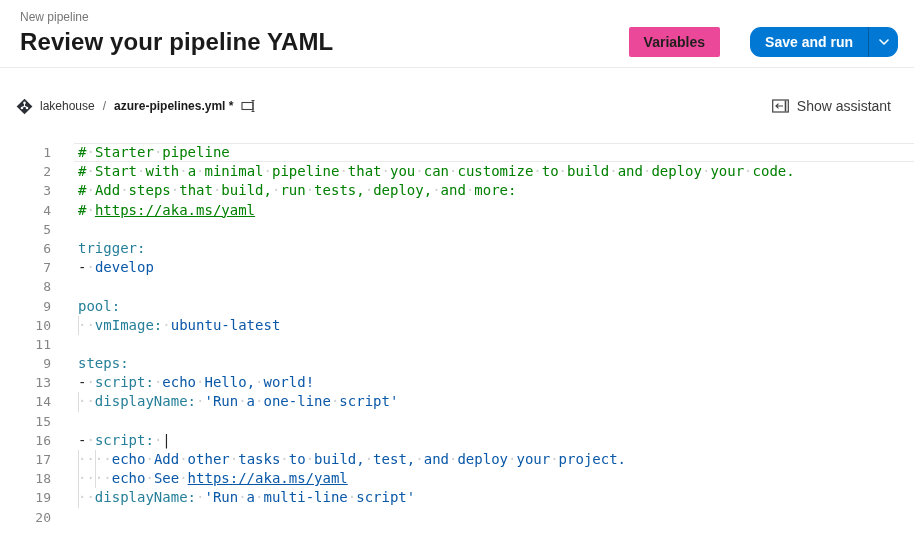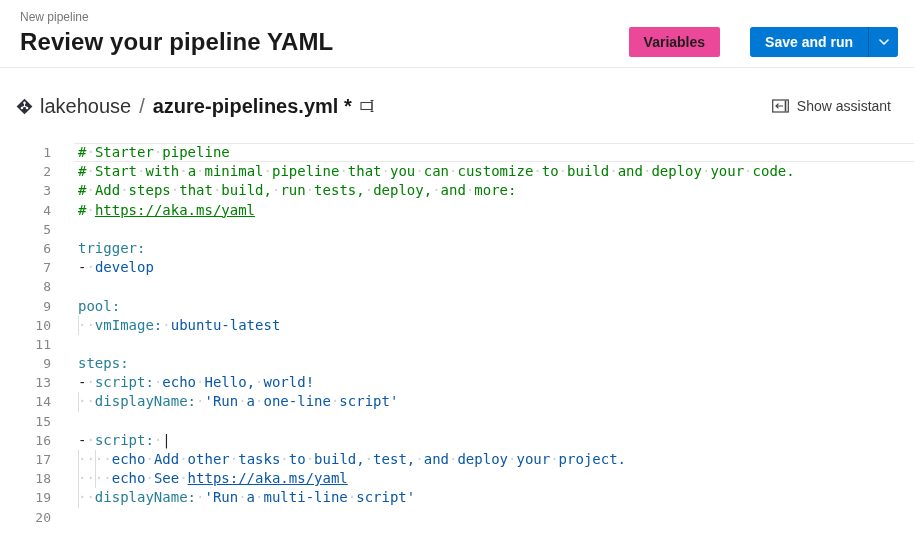--- a/index.html
+++ b/index.html
@@ -53,7 +53,7 @@
     padding: 0 15px;
     margin-right: 30px;
   }
-  .split-btn { display: flex; border-radius: 2px; overflow: hidden; }
+  .split-btn { display: flex; border-radius: 11px; overflow: hidden; }
   .btn-primary {
     background: #0078d4;
     color: #ffffff;

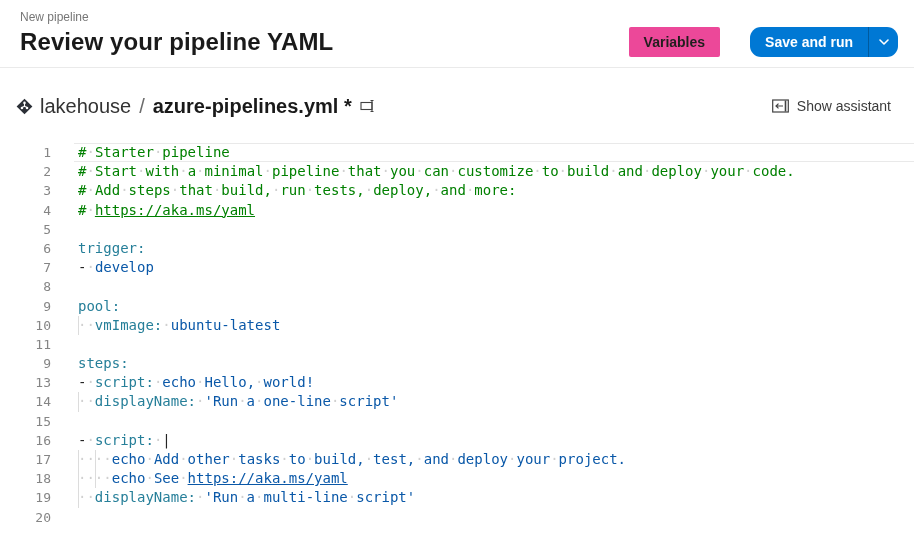--- a/index.html
+++ b/index.html
@@ -78,7 +78,7 @@
     align-items: center;
     position: relative;
   }
-  .crumb { display: flex; align-items: center; font-size: 20px; color: #333; }
+  .crumb { display: flex; align-items: center; font-size: 12px; color: #333; }
   .crumb .repo-icon { margin-right: 7px; display: flex; }
   .crumb .sep { color: #6b6b6b; margin: 0 8px; }
   .crumb .file { font-weight: 700; color: #1a1a1a; }

